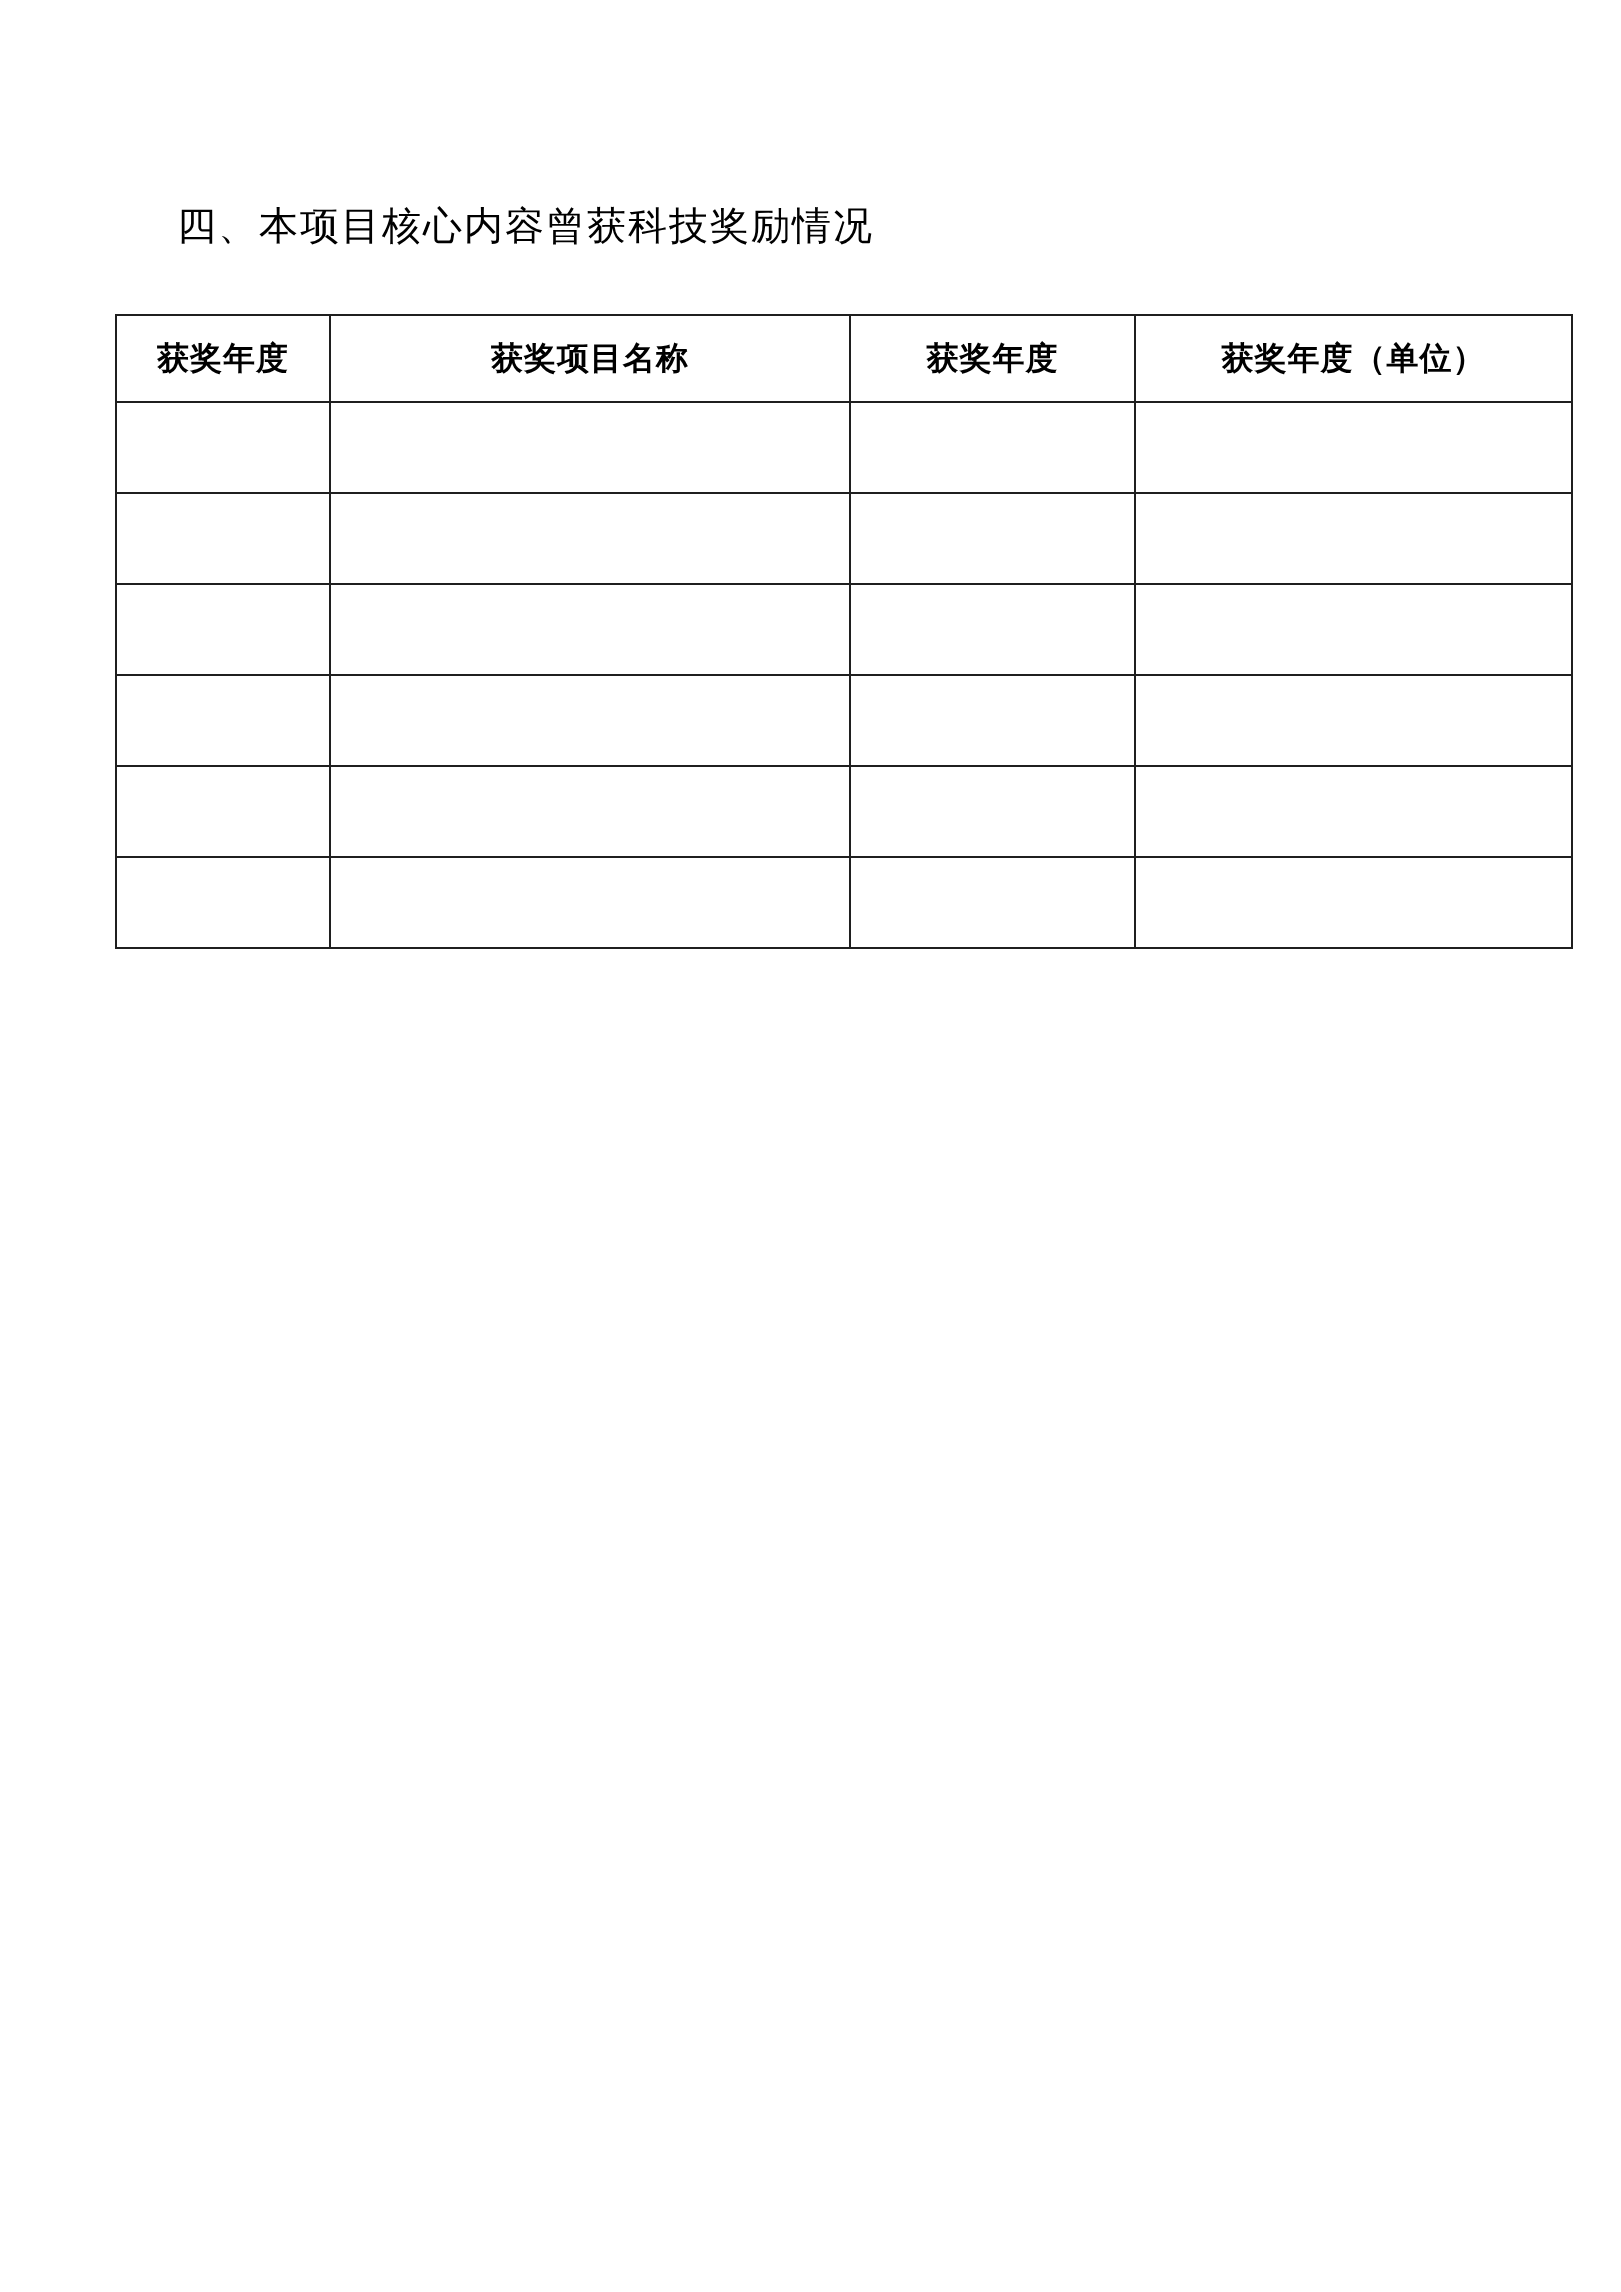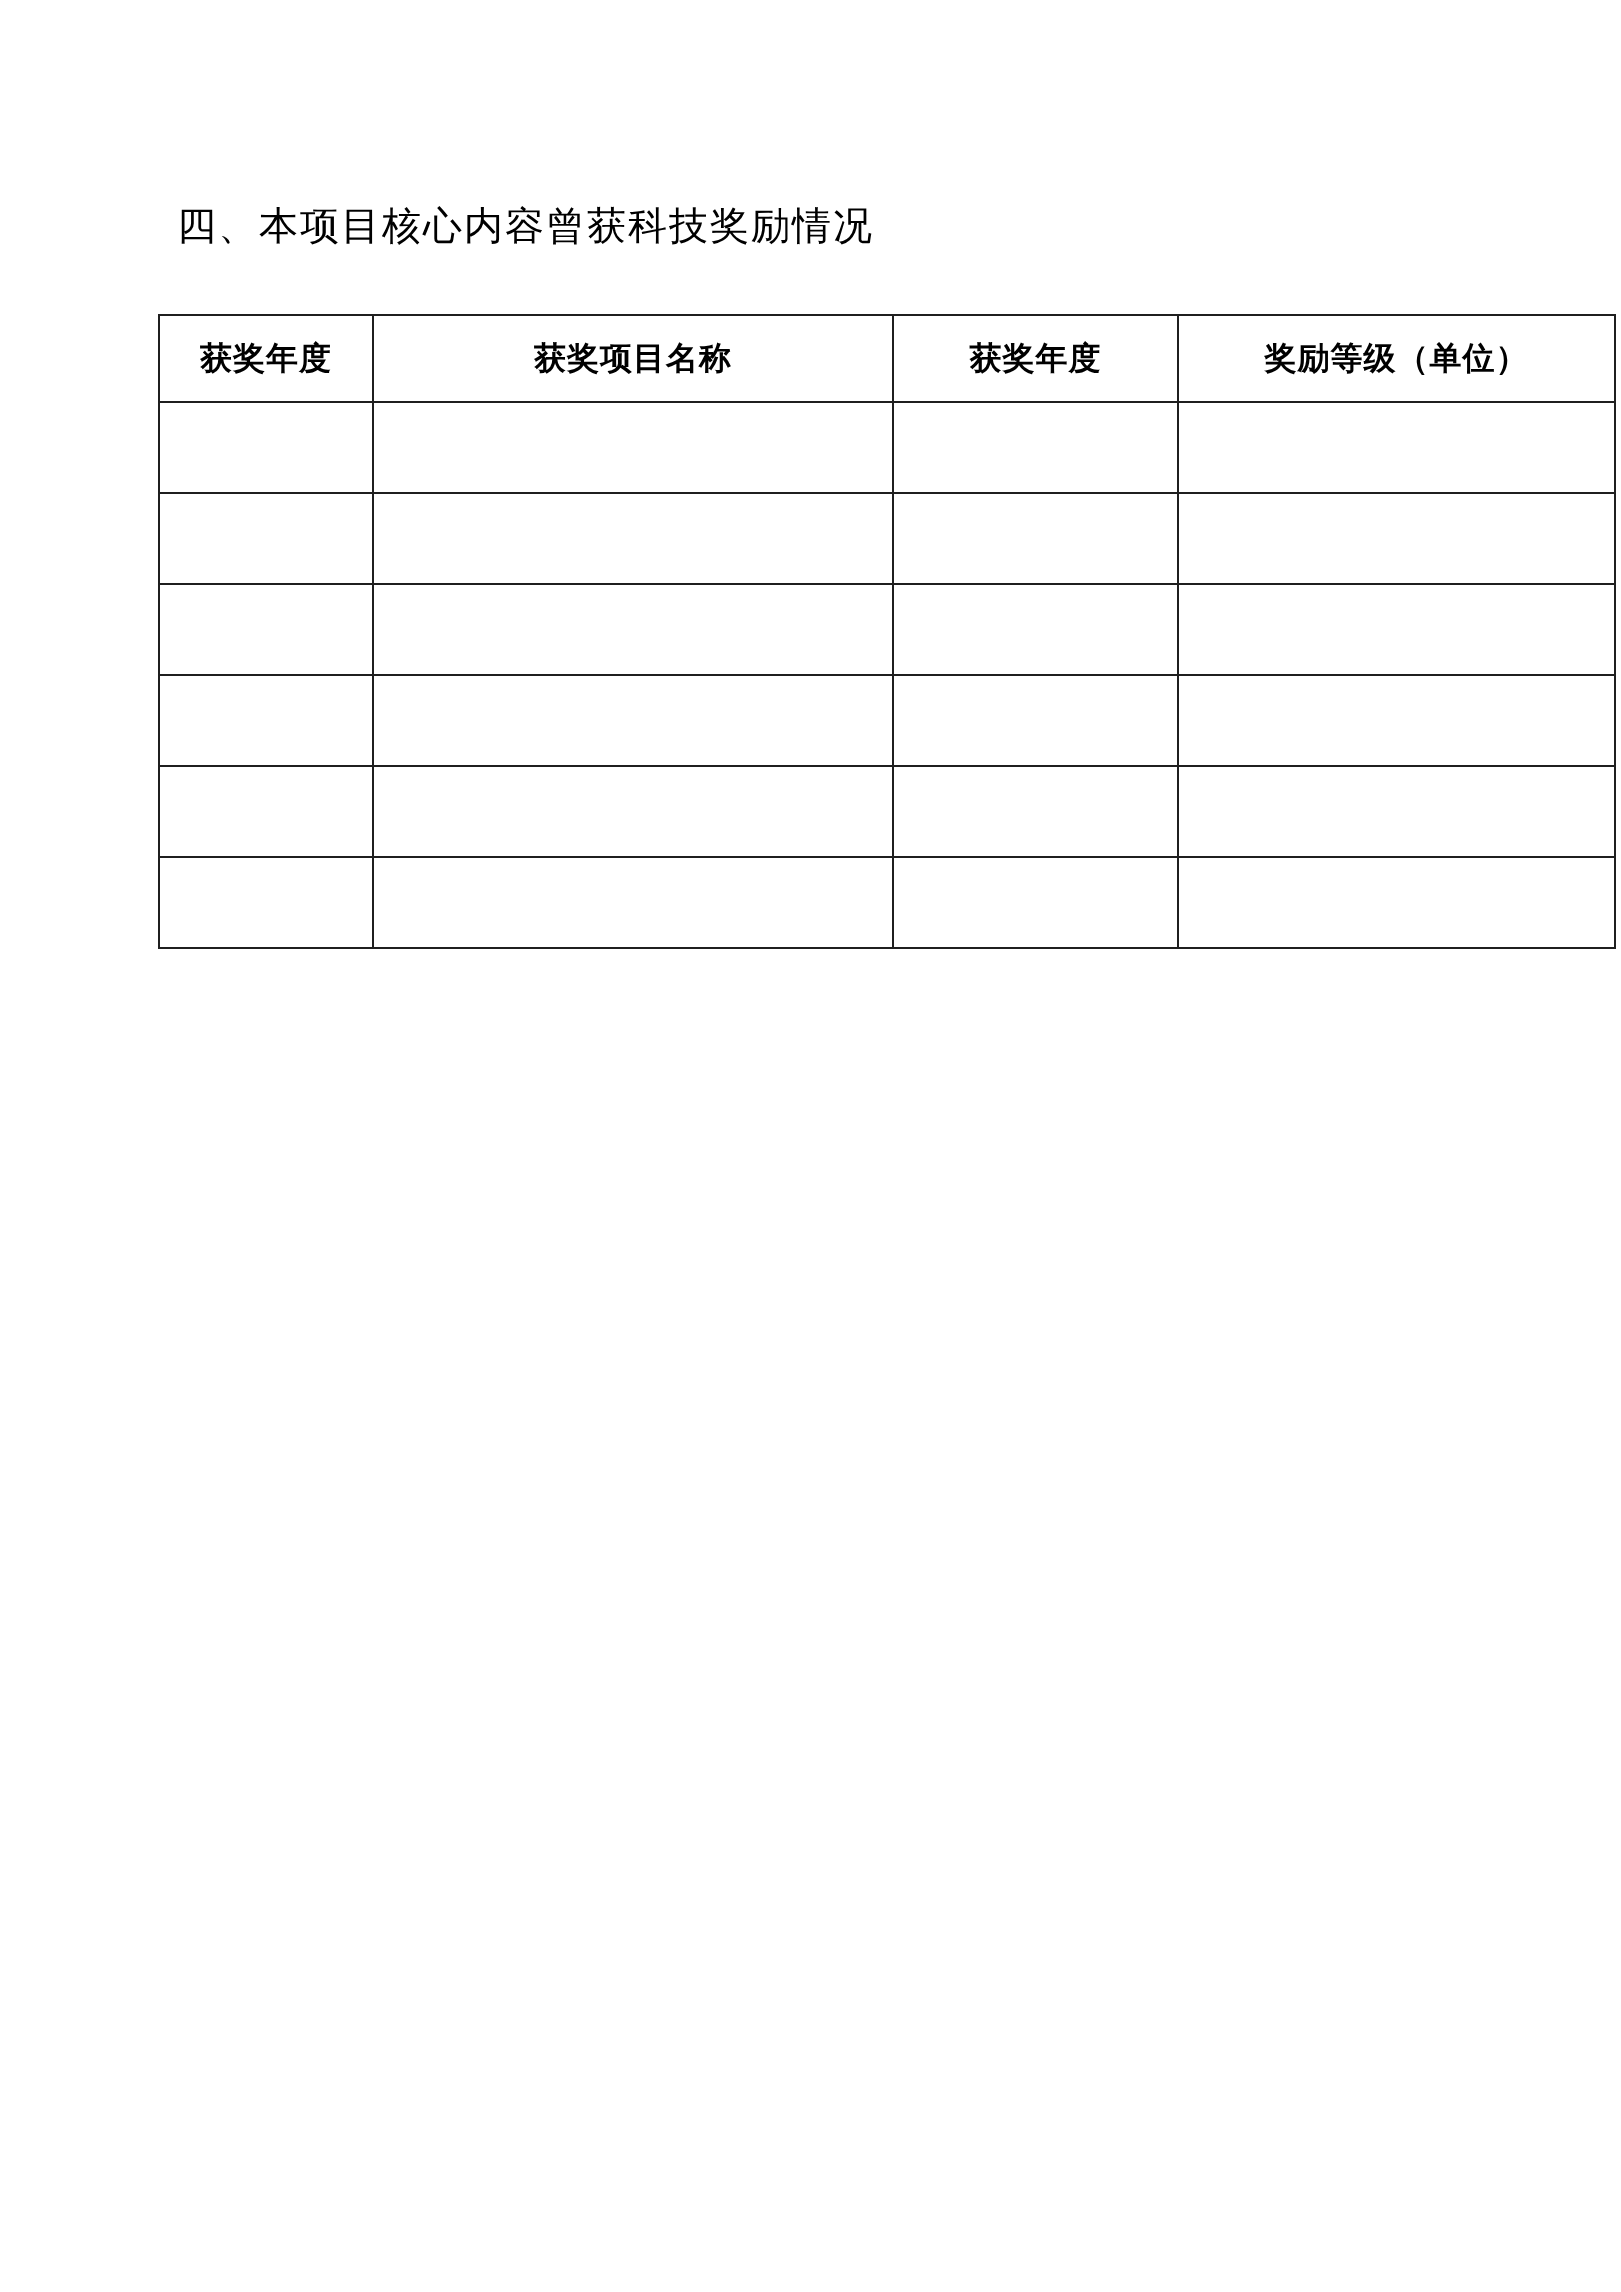--- a/index.html
+++ b/index.html
@@ -35,7 +35,6 @@
     width: 1457px;
     border-collapse: collapse;
     table-layout: fixed;
-    margin-left: 43px;
   }
   table.awards th,
   table.awards td {

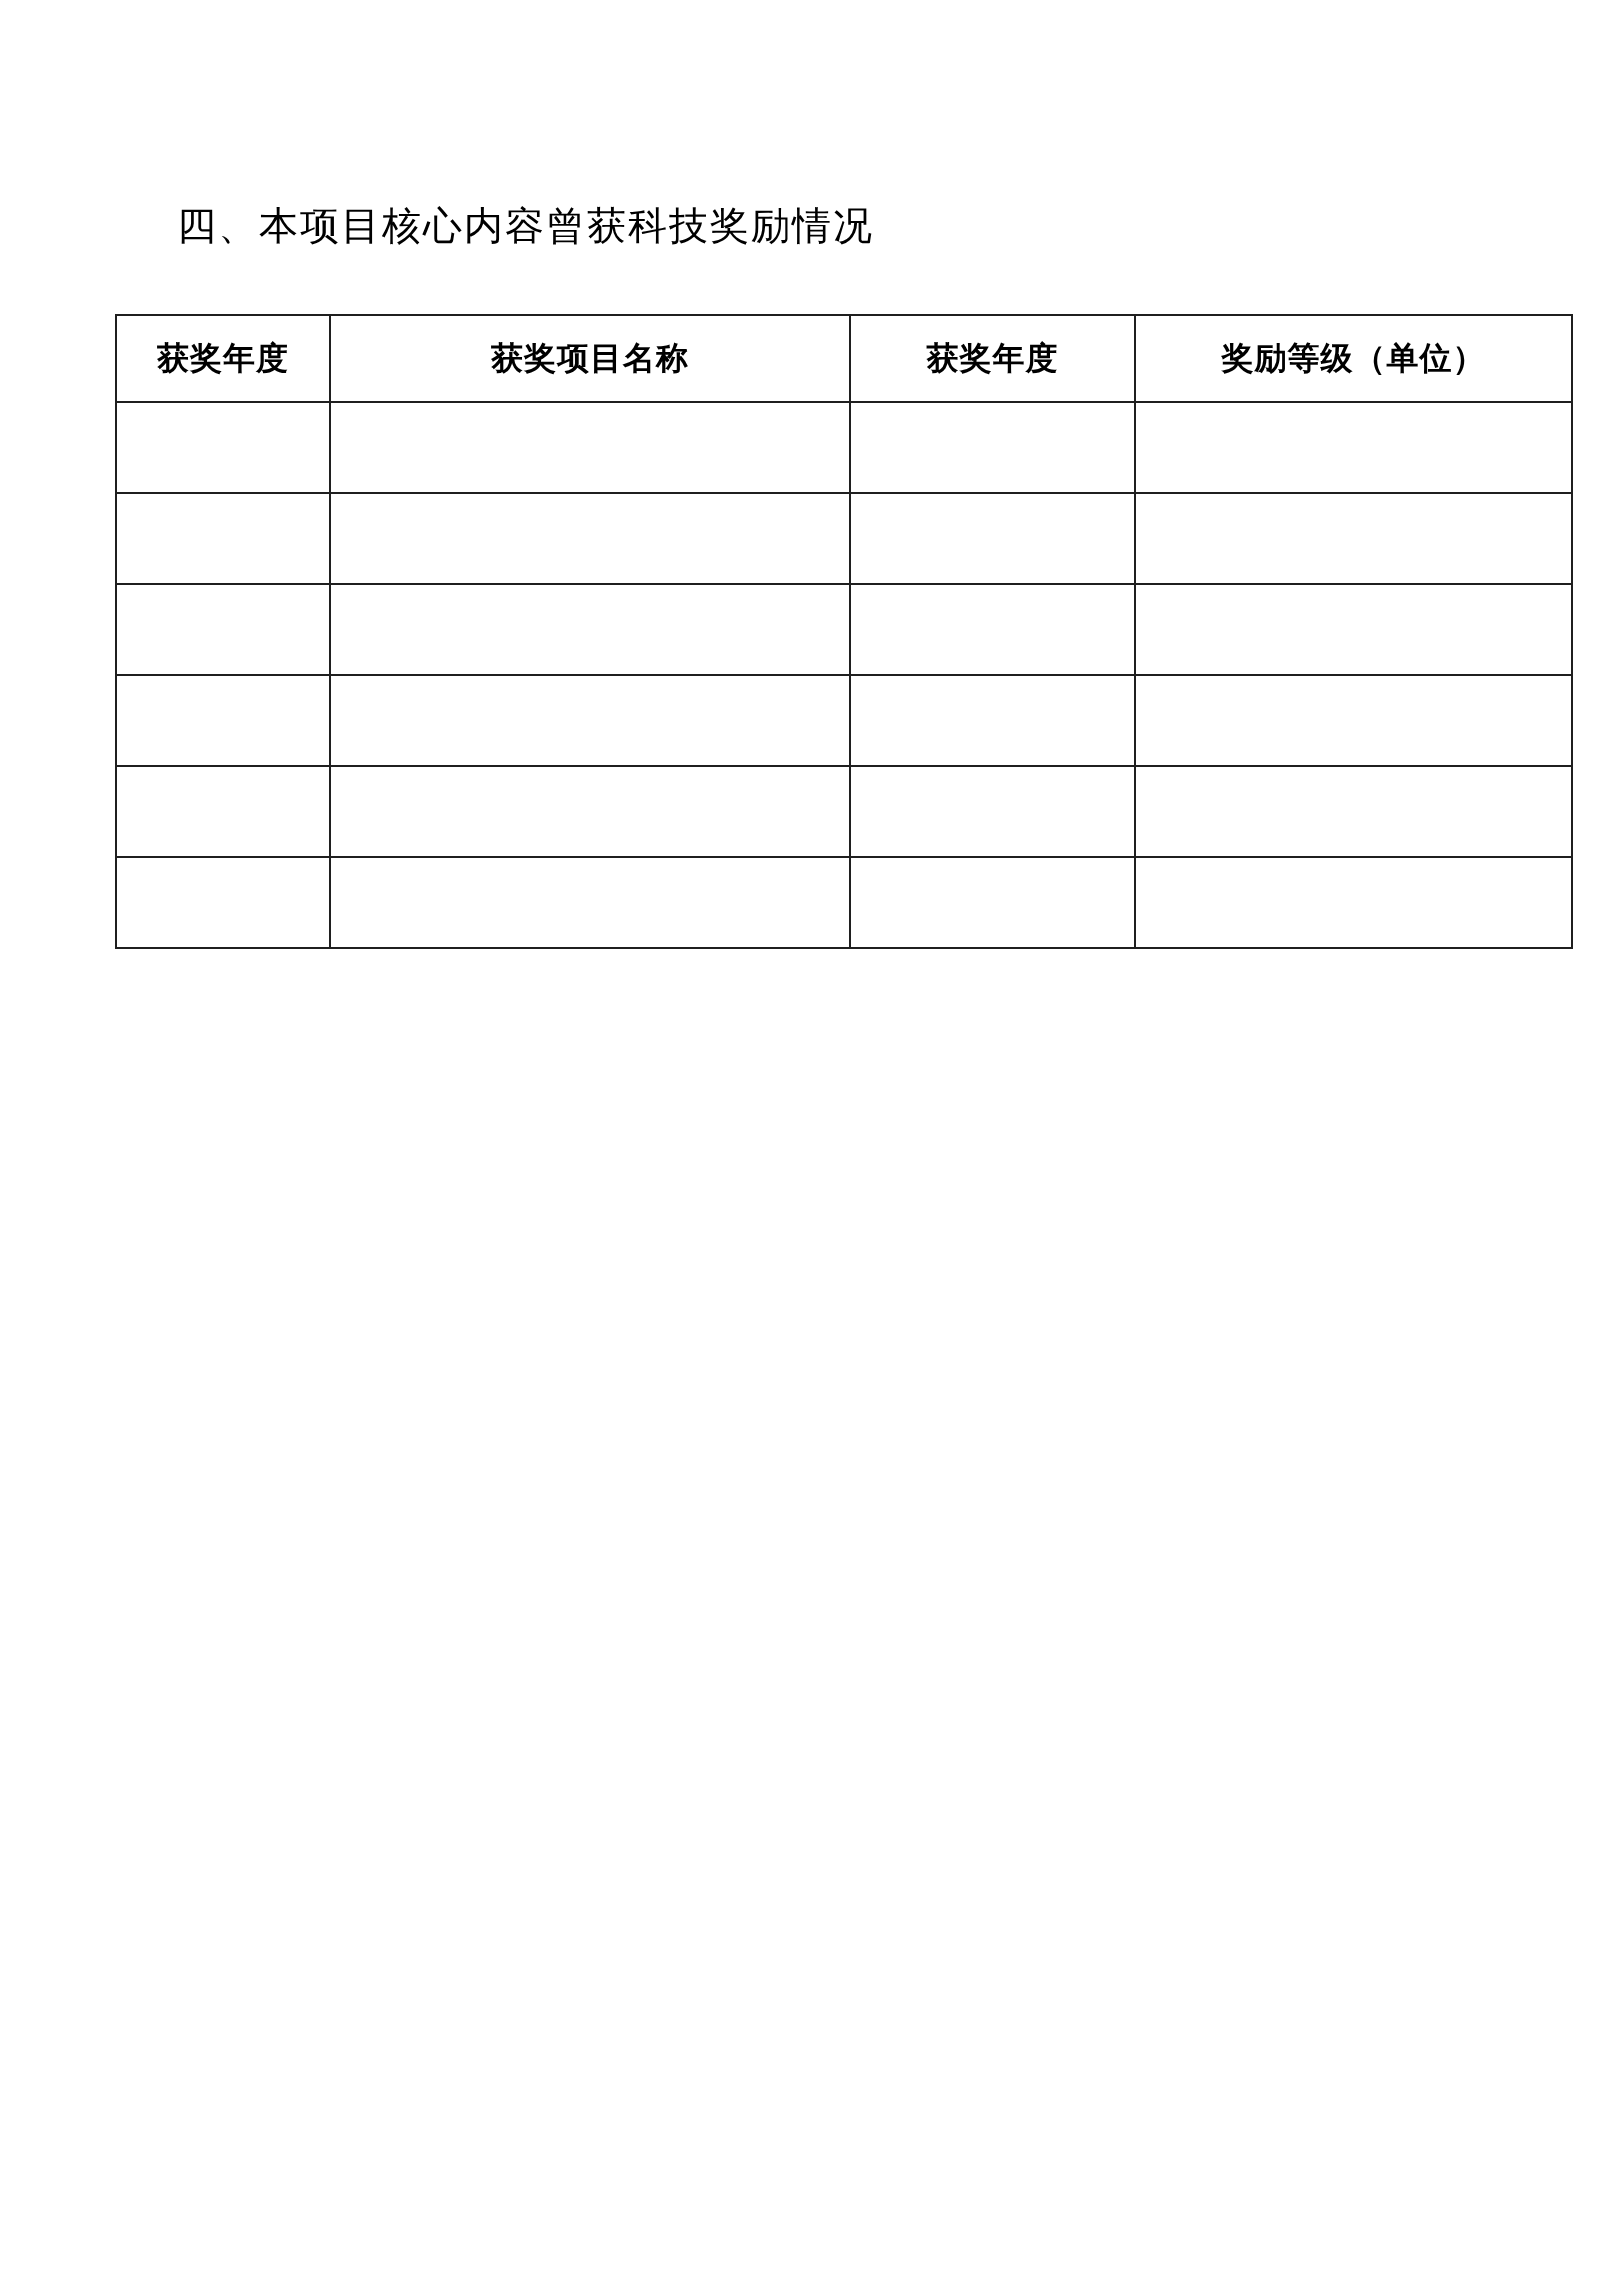--- a/index.html
+++ b/index.html
@@ -85,7 +85,7 @@
         <th>获奖年度</th>
         <th>获奖项目名称</th>
         <th>获奖年度</th>
-        <th>奖励等级（单位）</th>
+        <th>获奖年度（单位）</th>
       </tr>
     </thead>
     <tbody>

